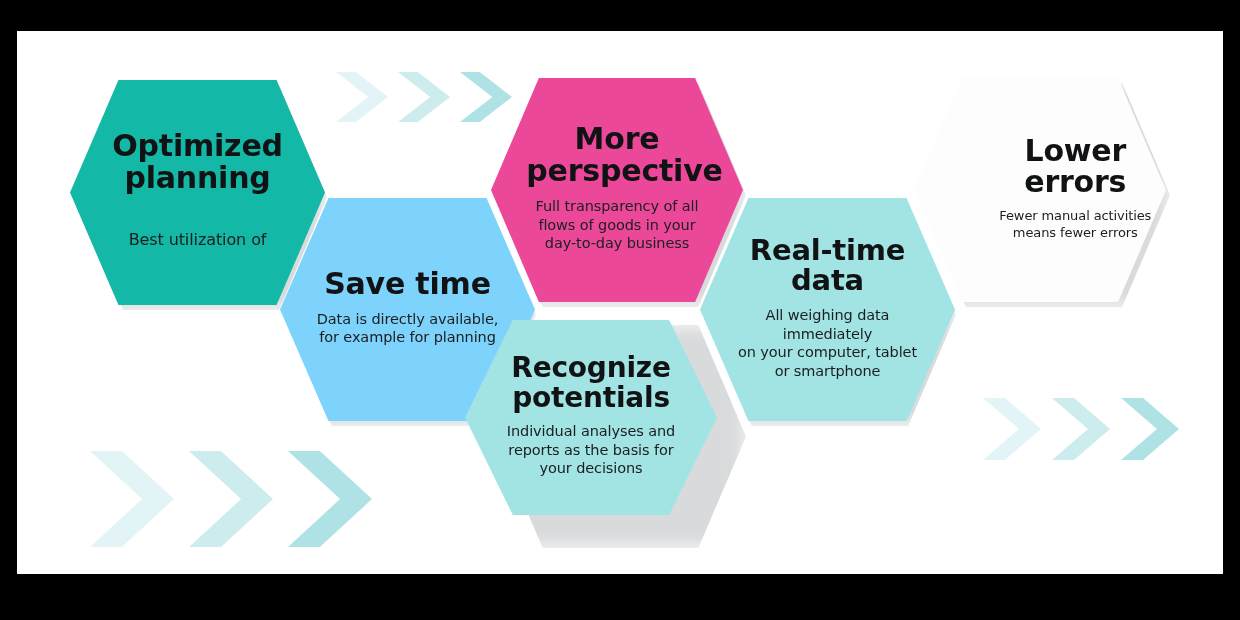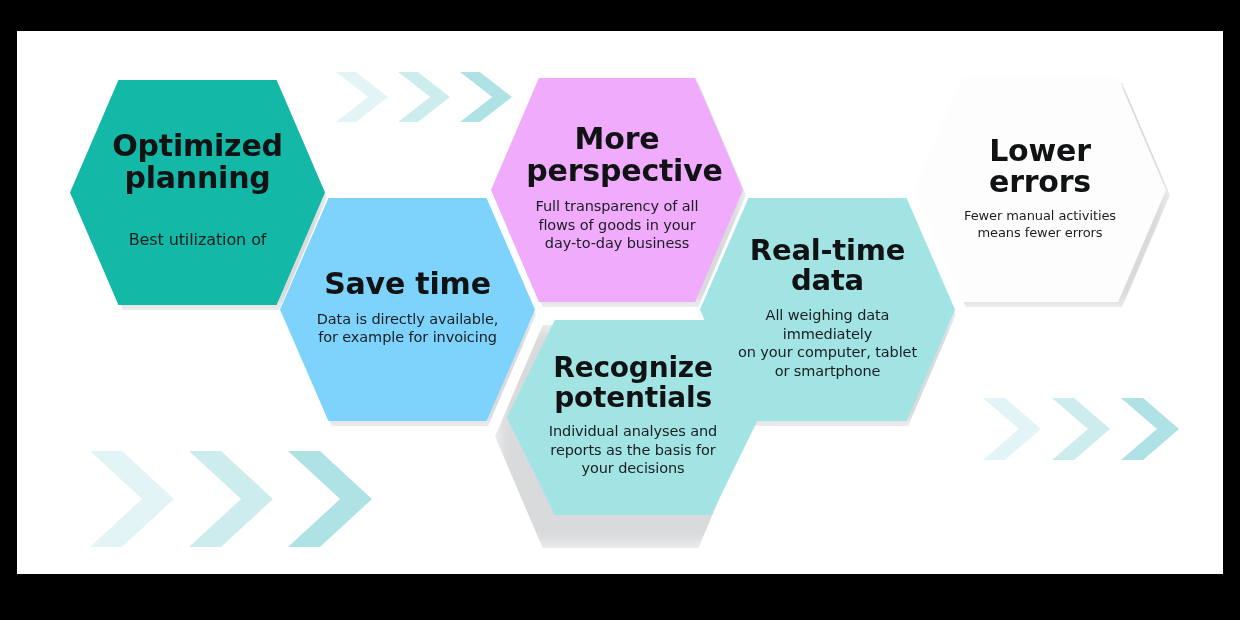--- a/index.html
+++ b/index.html
@@ -117,7 +117,7 @@
     </div>
   </div>
 
-  <div class="hex pointy-lr" style="left:474px; top:47px; width:252px; height:224px; background:#f0abfc;">
+  <div class="hex pointy-lr" style="left:474px; top:47px; width:252px; height:224px; background:#ec4899;">
     <div class="hex-inner">
       <div class="hex-title" style="font-size:30px;">
         <div>More</div>

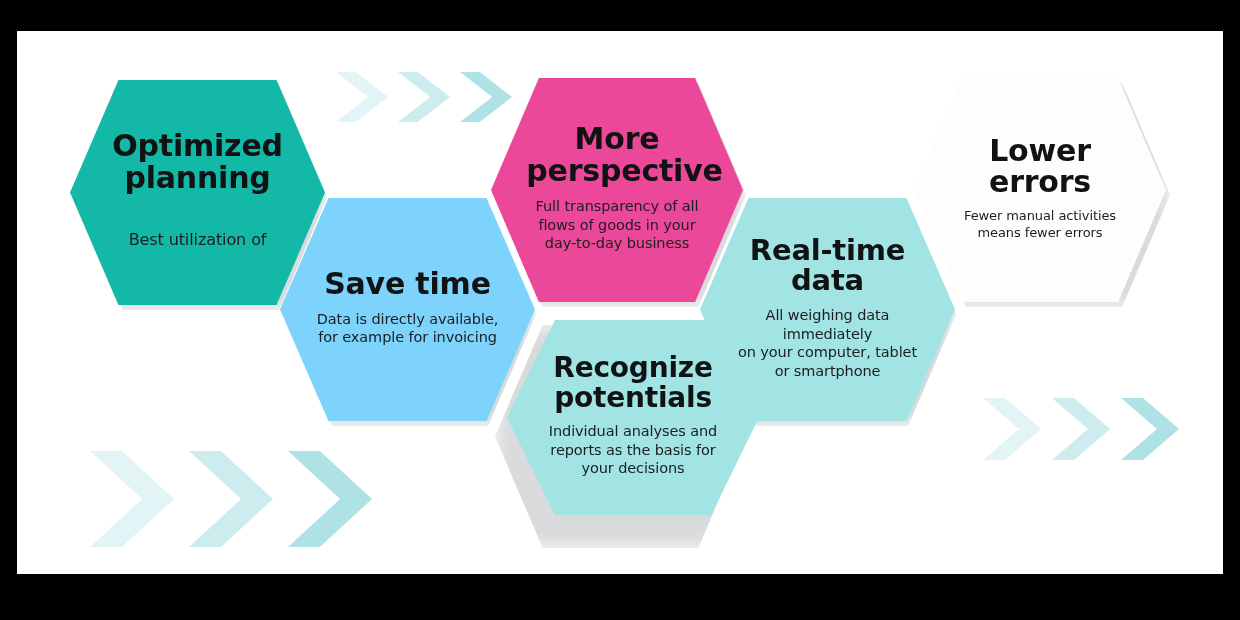--- a/index.html
+++ b/index.html
@@ -159,7 +159,7 @@
     </div>
   </div>
 
-  <div class="hex pointy-lr" style="left:897px; top:47px; width:252px; height:224px; background:#fdfdfd;">
+  <div class="hex pointy-lr" style="left:897px; top:47px; width:252px; height:224px; background:#fdfdfd;justify-content:flex-end;">
     <div class="hex-inner">
       <div class="hex-title" style="font-size:30px;">
         <div>Lower</div>

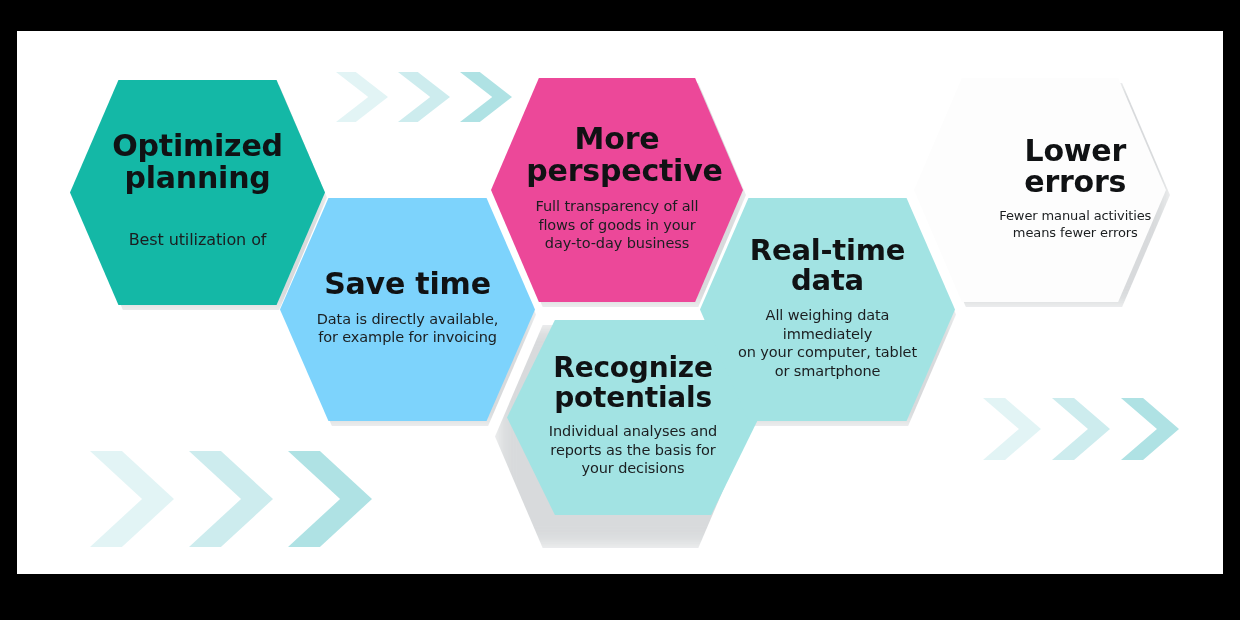--- a/index.html
+++ b/index.html
@@ -112,7 +112,7 @@
       </div>
       <div class="hex-desc" style="font-size:14.5px;">
         <div>Data is directly available,</div>
-        <div>for example for invoicing</div>
+        <div>for example for planning</div>
       </div>
     </div>
   </div>

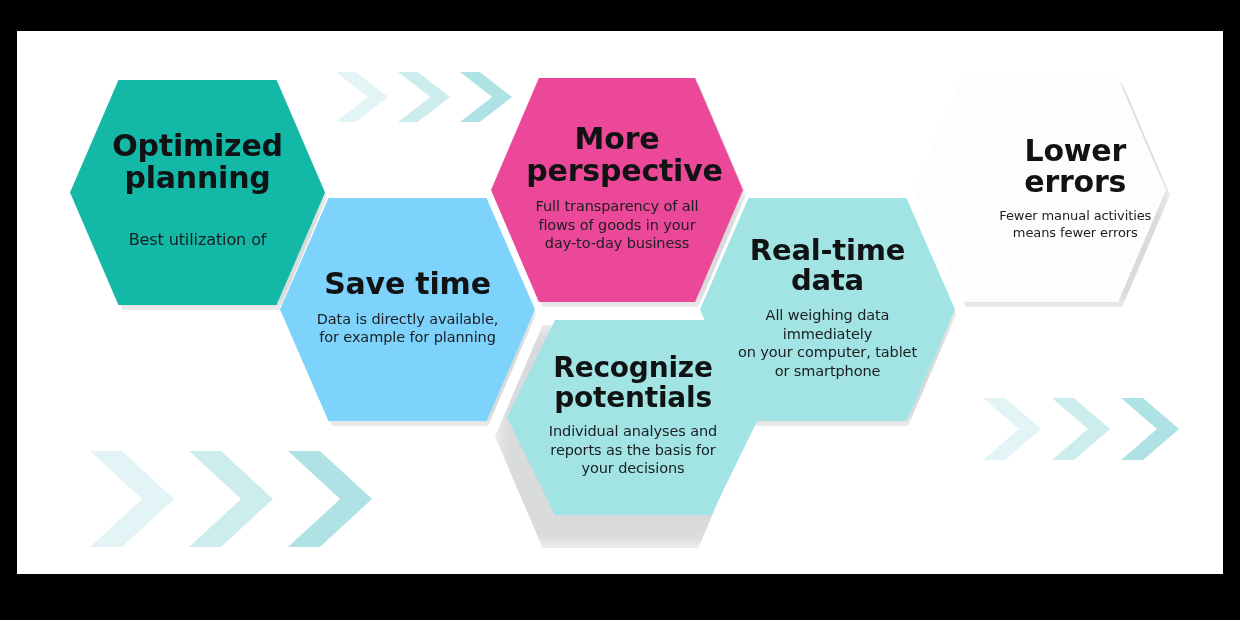--- a/index.html
+++ b/index.html
@@ -131,7 +131,7 @@
     </div>
   </div>
 
-  <div class="hex pointy-lr" style="left:490px; top:289px; width:252px; height:195px; background:#a2e3e3;">
+  <div class="hex pointy-lr" style="left:448px; top:289px; width:252px; height:195px; background:#a2e3e3;">
     <div class="hex-inner">
       <div class="hex-title" style="font-size:28px;">
         <div>Recognize</div>

